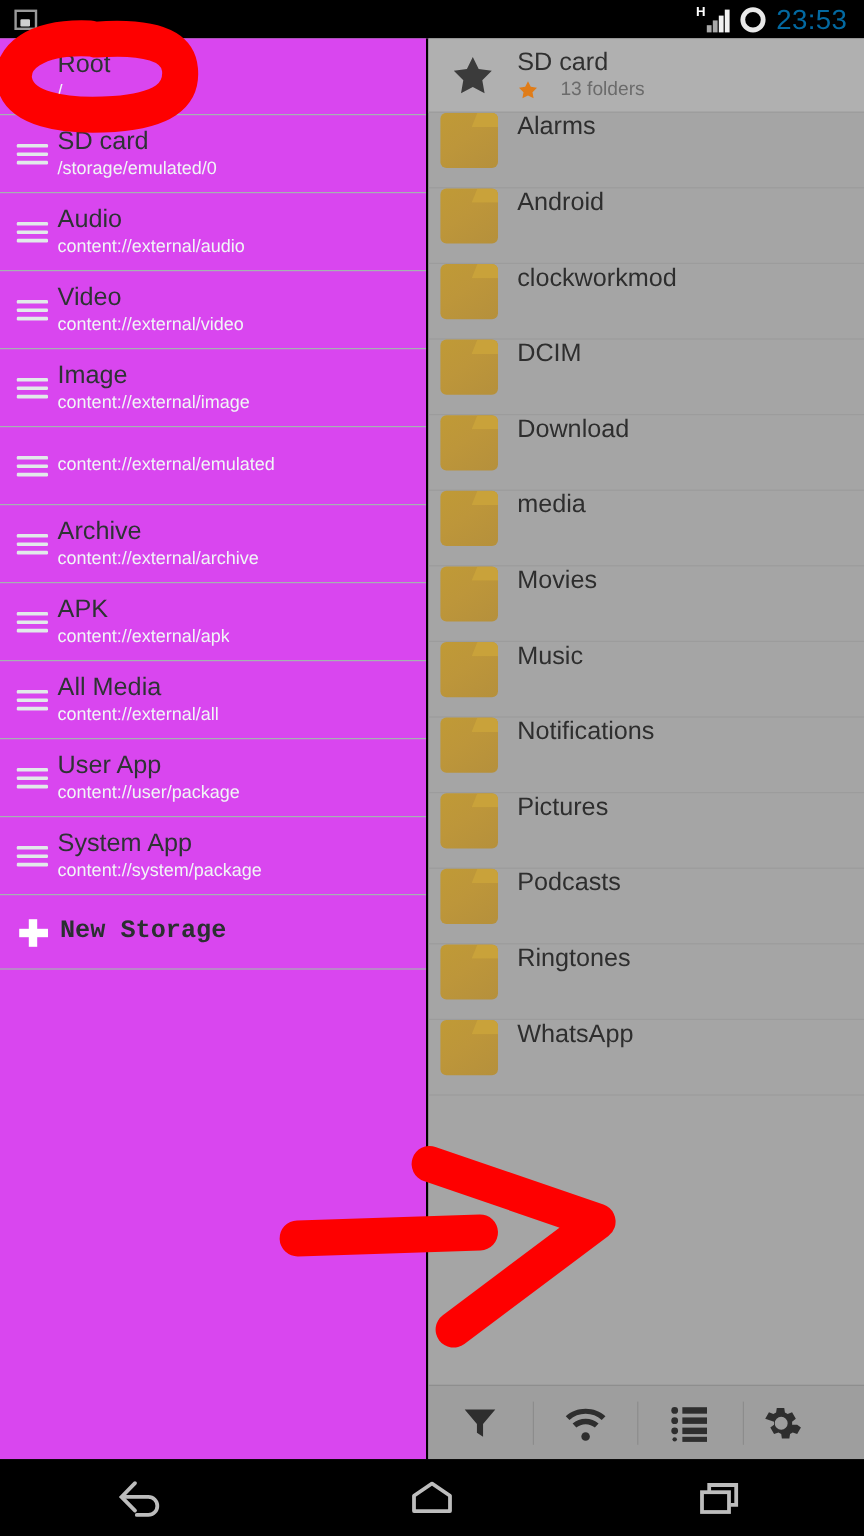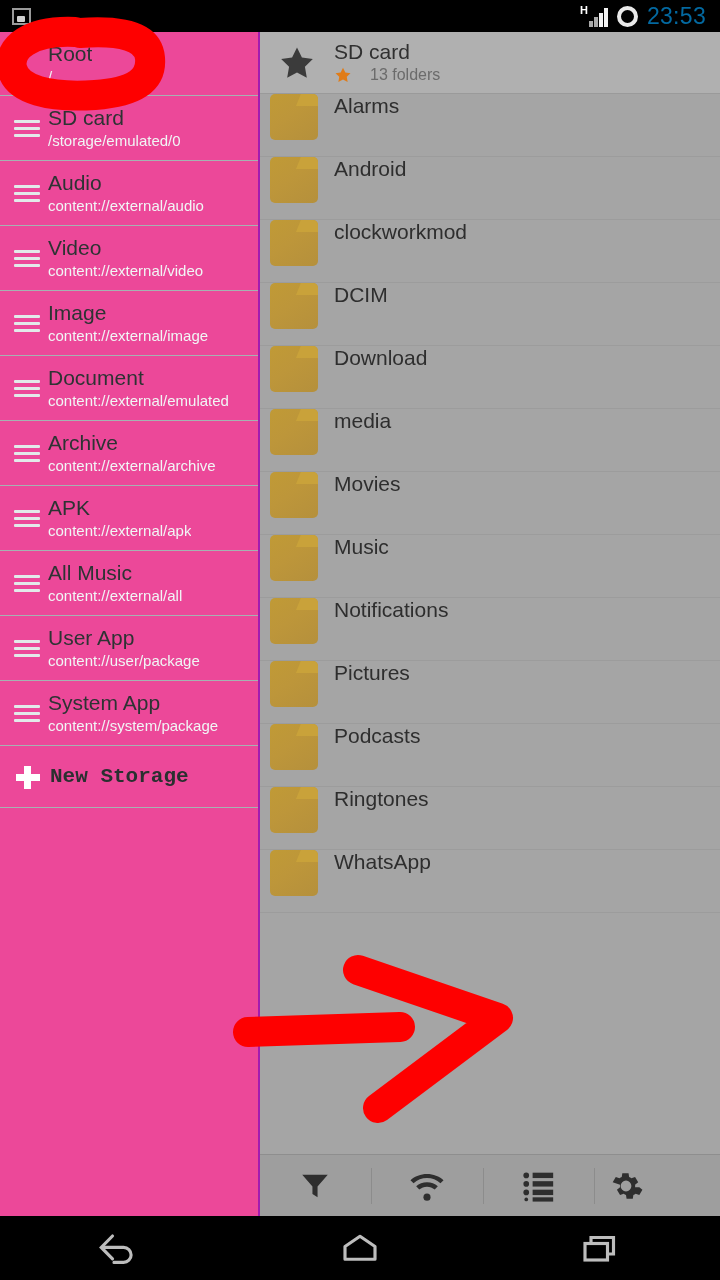--- a/index.html
+++ b/index.html
@@ -65,9 +65,9 @@
 
   
   #sidebar {
-    width: 260px; height: 100%;
-    background: #ec4899;
-    border-right: 2px solid #a21caf;
+    width: 357px; height: 100%;
+    background: #d946ef;
+    border-right: 2px solid #000000;
     overflow: hidden;
     position: relative;
   }

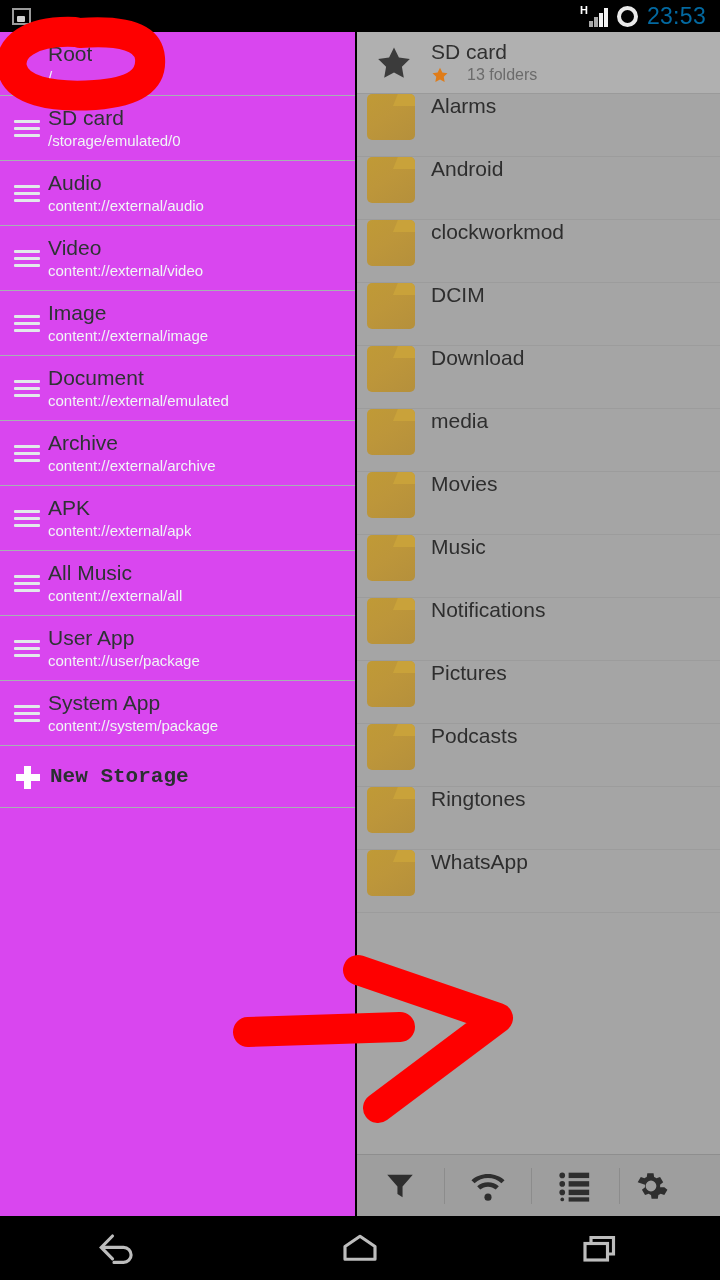--- a/index.html
+++ b/index.html
@@ -301,7 +301,6 @@
             <span></span>
           </div>
         <div class="side-text">
-          <div class="side-title">Document</div>
           <div class="side-sub">content://external/emulated</div>
         </div>
       </div>

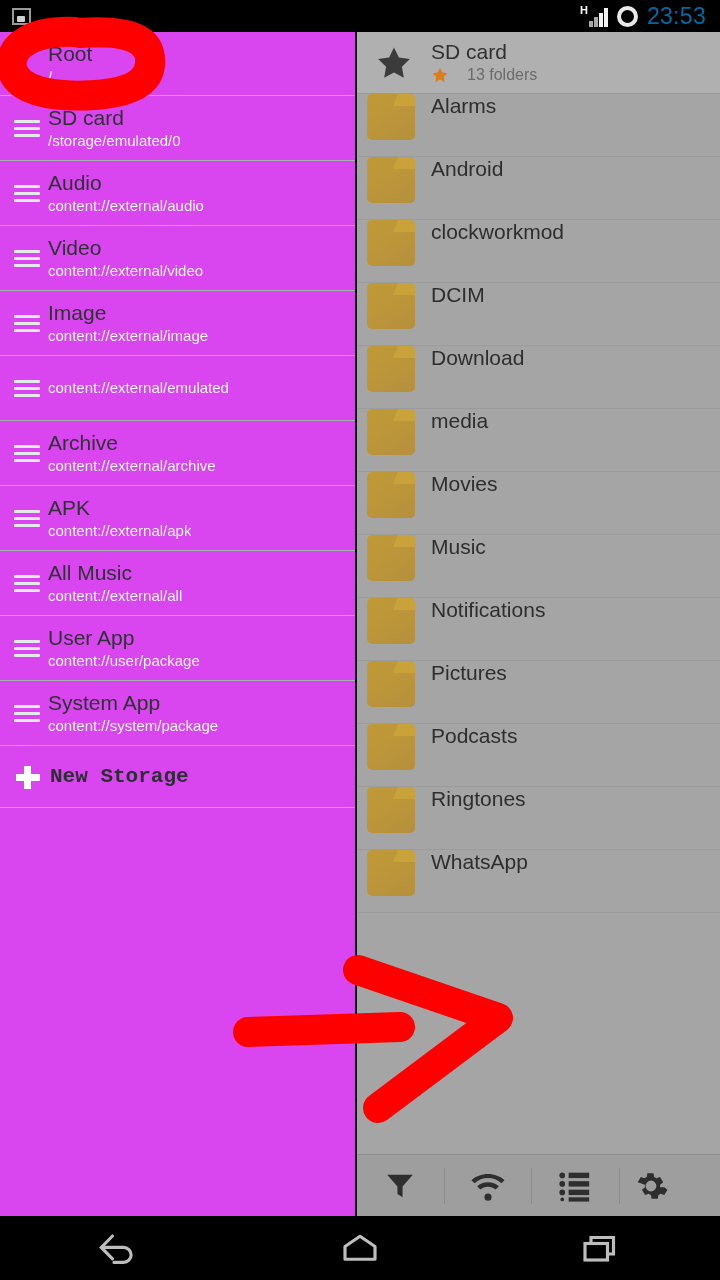--- a/index.html
+++ b/index.html
@@ -336,7 +336,7 @@
             <span></span>
           </div>
         <div class="side-text">
-          <div class="side-title">All Music</div>
+          <div class="side-title">All Media</div>
           <div class="side-sub">content://external/all</div>
         </div>
       </div>

